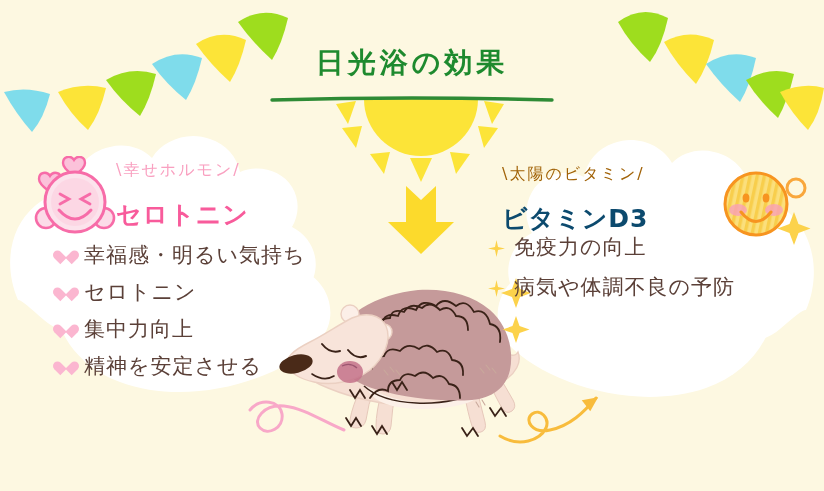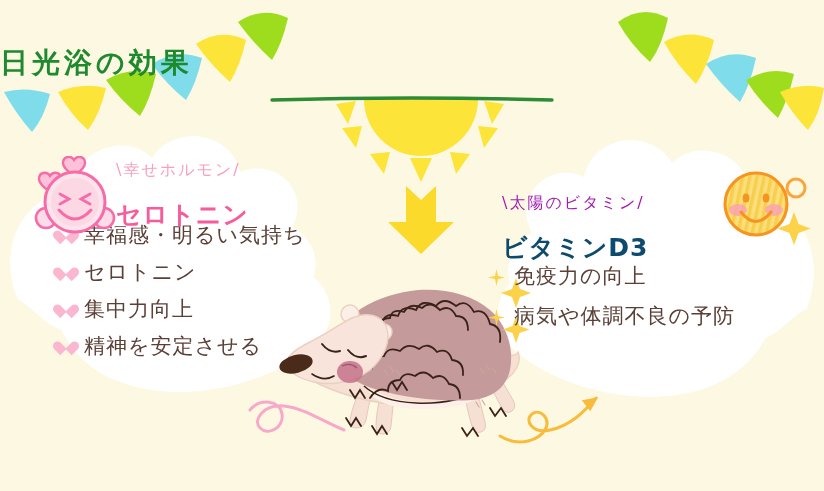--- a/index.html
+++ b/index.html
@@ -18,7 +18,7 @@
 
   
   #title-wrap{
-    position:absolute;left:0;top:44px;width:824px;
+    position:absolute;left:0;top:44px;width:824px;text-align:center;
     z-index:30;
   }
   #title-text{

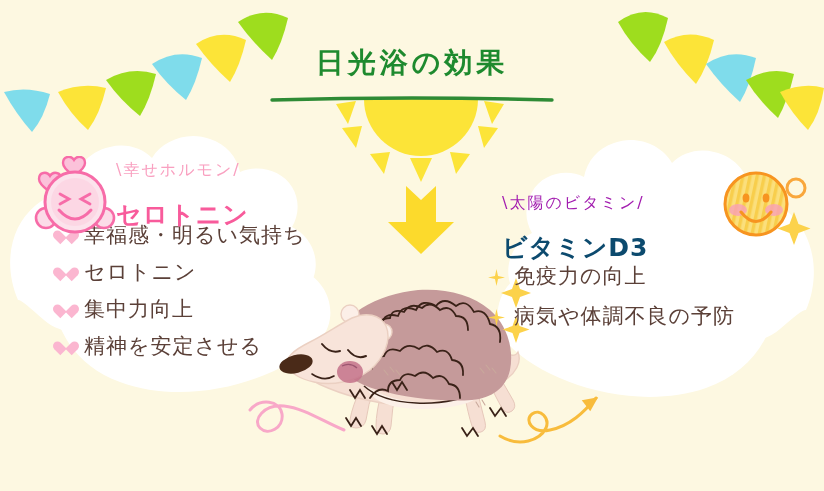--- a/index.html
+++ b/index.html
@@ -46,7 +46,7 @@
   }
   #panel-left .panel-kicker{color:#F9A0C0;}
   #panel-left .panel-title{color:#F85B9B;}
-  #panel-right .panel-kicker{color:#a21caf;margin-top:29px;}
+  #panel-right .panel-kicker{color:#a16207;}
   #panel-right .panel-title{color:#0c4a6e;}
 
   #panel-left .head-inner{padding-left:82px;}

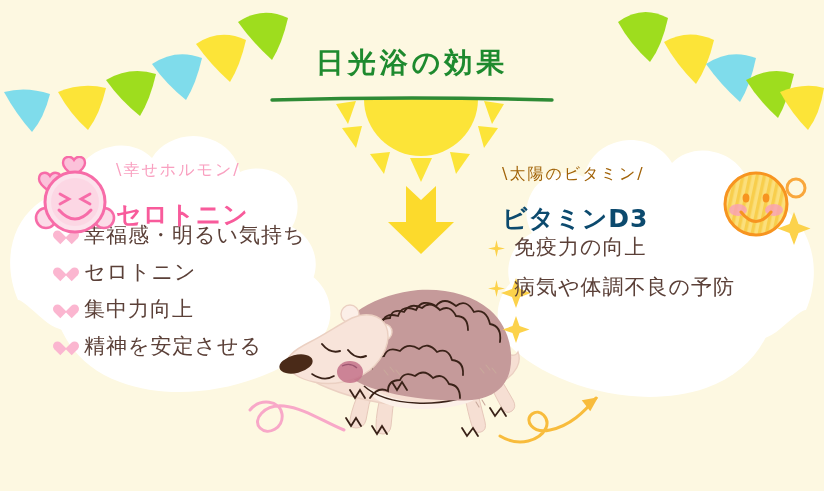--- a/index.html
+++ b/index.html
@@ -65,7 +65,7 @@
   ul.blist li .bi{flex:0 0 auto;width:26px;margin-top:6px;}
   ul.blist li .btx{flex:1 1 auto;}
 
-  #list-left{margin-top:0;padding-left:24px;}
+  #list-left{margin-top:20px;padding-left:24px;}
   #list-right{margin-top:8px;padding-left:8px;}
   #list-right li{margin-bottom:12px;}
 

